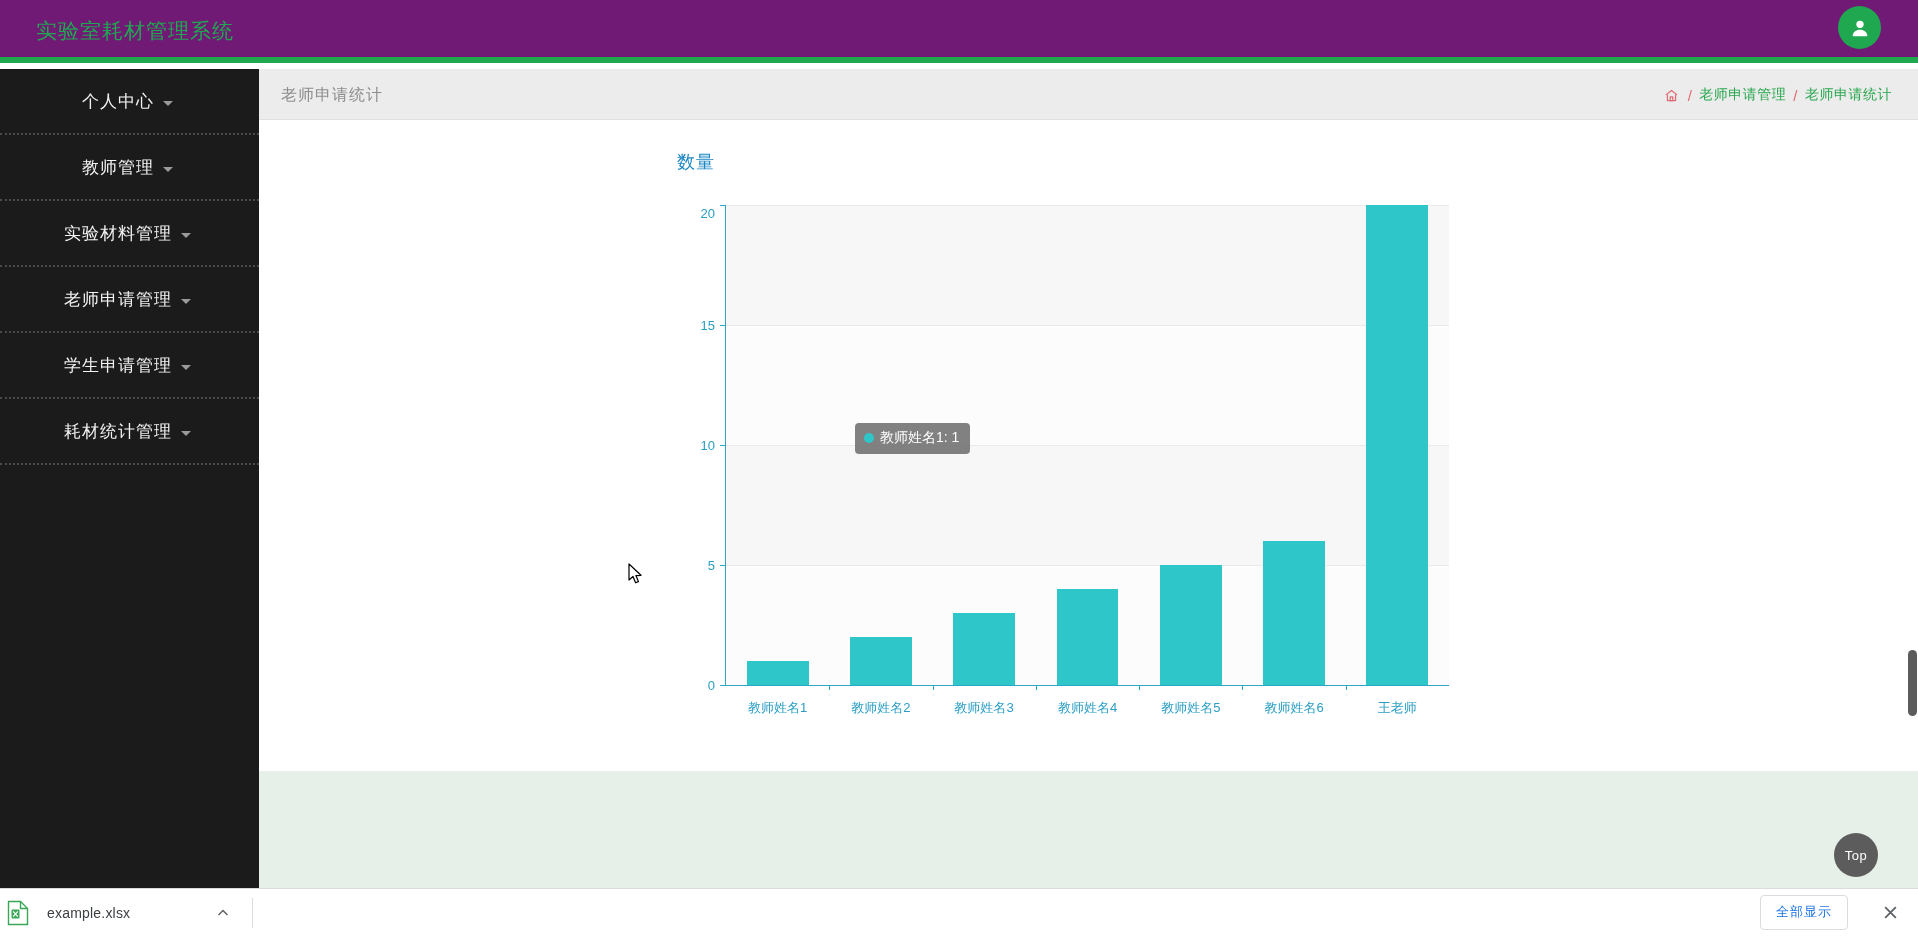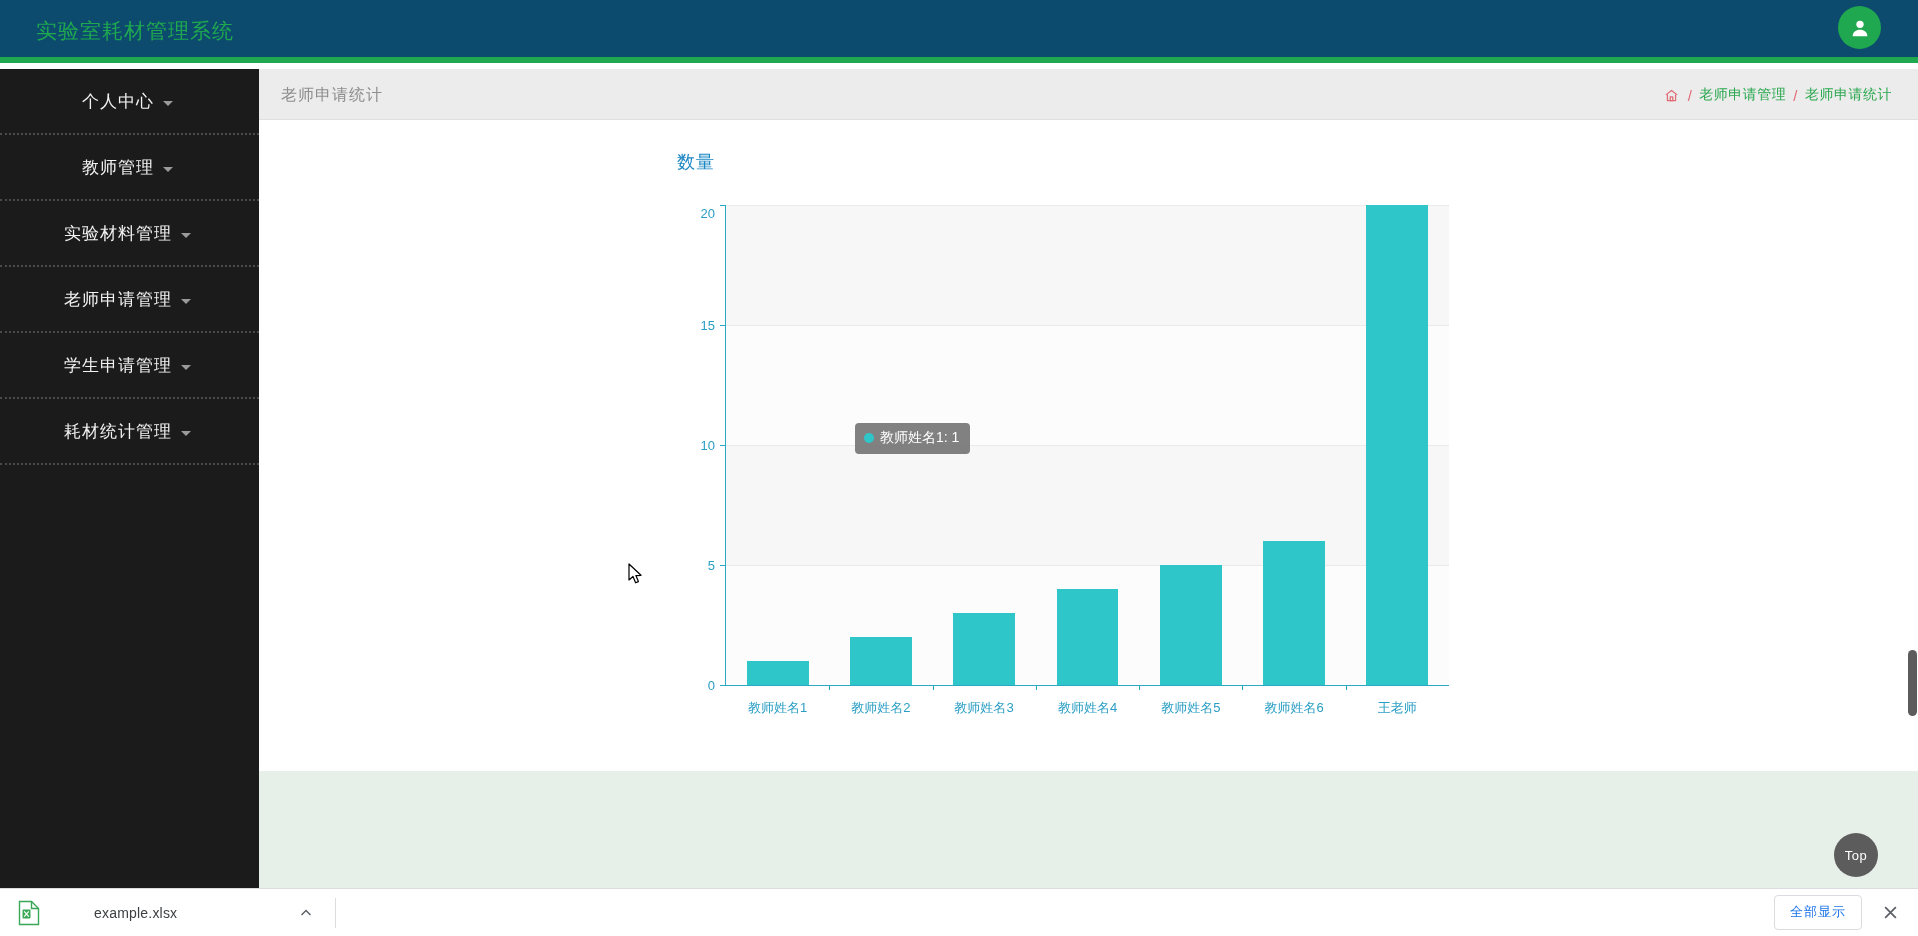--- a/index.html
+++ b/index.html
@@ -15,7 +15,7 @@
   
   .topbar {
     position: absolute; left: 0; top: 0; width: 1918px; height: 63px;
-    background: #0c4a6e;
+    background: #701a75;
     border-bottom: 6px solid #1fa84f;
   }
   .brand {

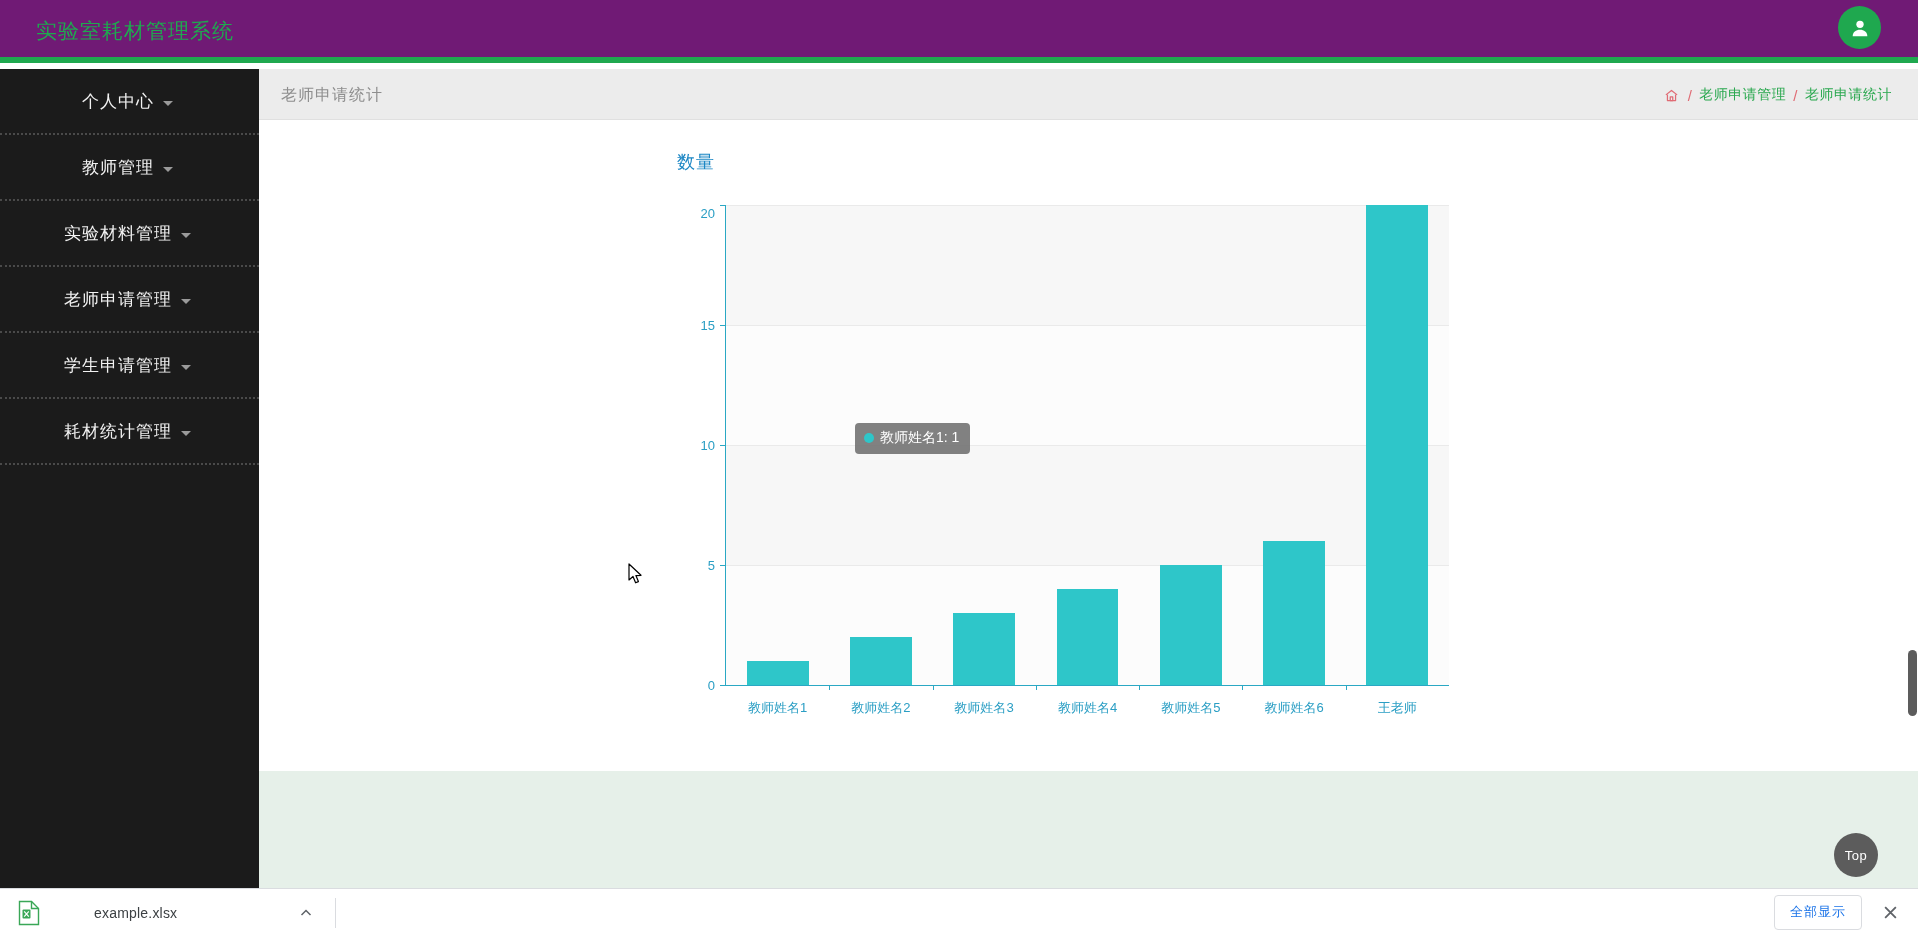--- a/index.html
+++ b/index.html
@@ -185,7 +185,7 @@
   }
   .dl-item {
     display: flex; align-items: center;
-    margin-left: 18px; cursor: pointer; gap: 36px;
+    margin-left: 7px; cursor: pointer;
   }
   .xlsx-icon { width: 22px; height: 26px; flex: 0 0 auto; }
   .dl-name {

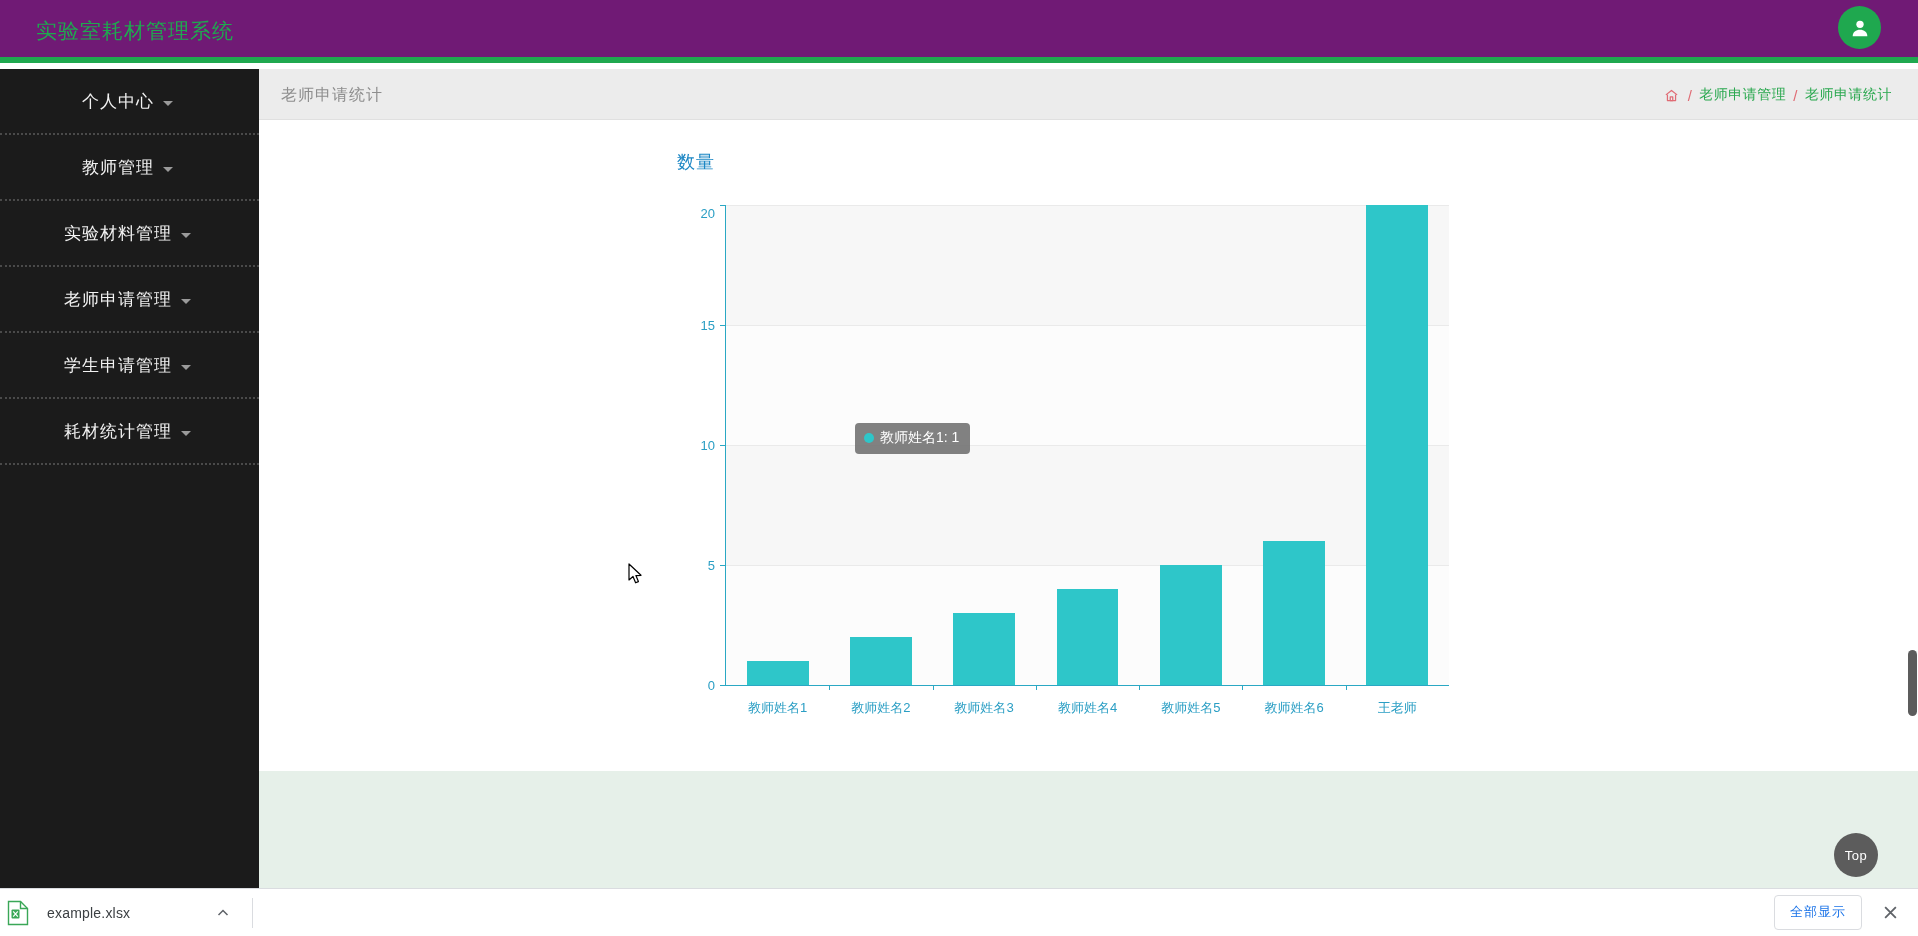--- a/index.html
+++ b/index.html
@@ -198,7 +198,7 @@
   .shelf-divider {
     margin-left: 18px; width: 1px; height: 30px; background: #dadce0;
   }
-  .shelf-right { margin-left: auto; display: flex; align-items: center; margin-right: 14px; }
+  .shelf-right { margin-left: auto; display: flex; align-items: center; margin-right: 14px; gap: 14px; }
   .show-all {
     padding: 7px 15px 8px; font-size: 13px; color: #1a73e8;
     border: 1px solid #dadce0; border-radius: 4px; background: #fff;

